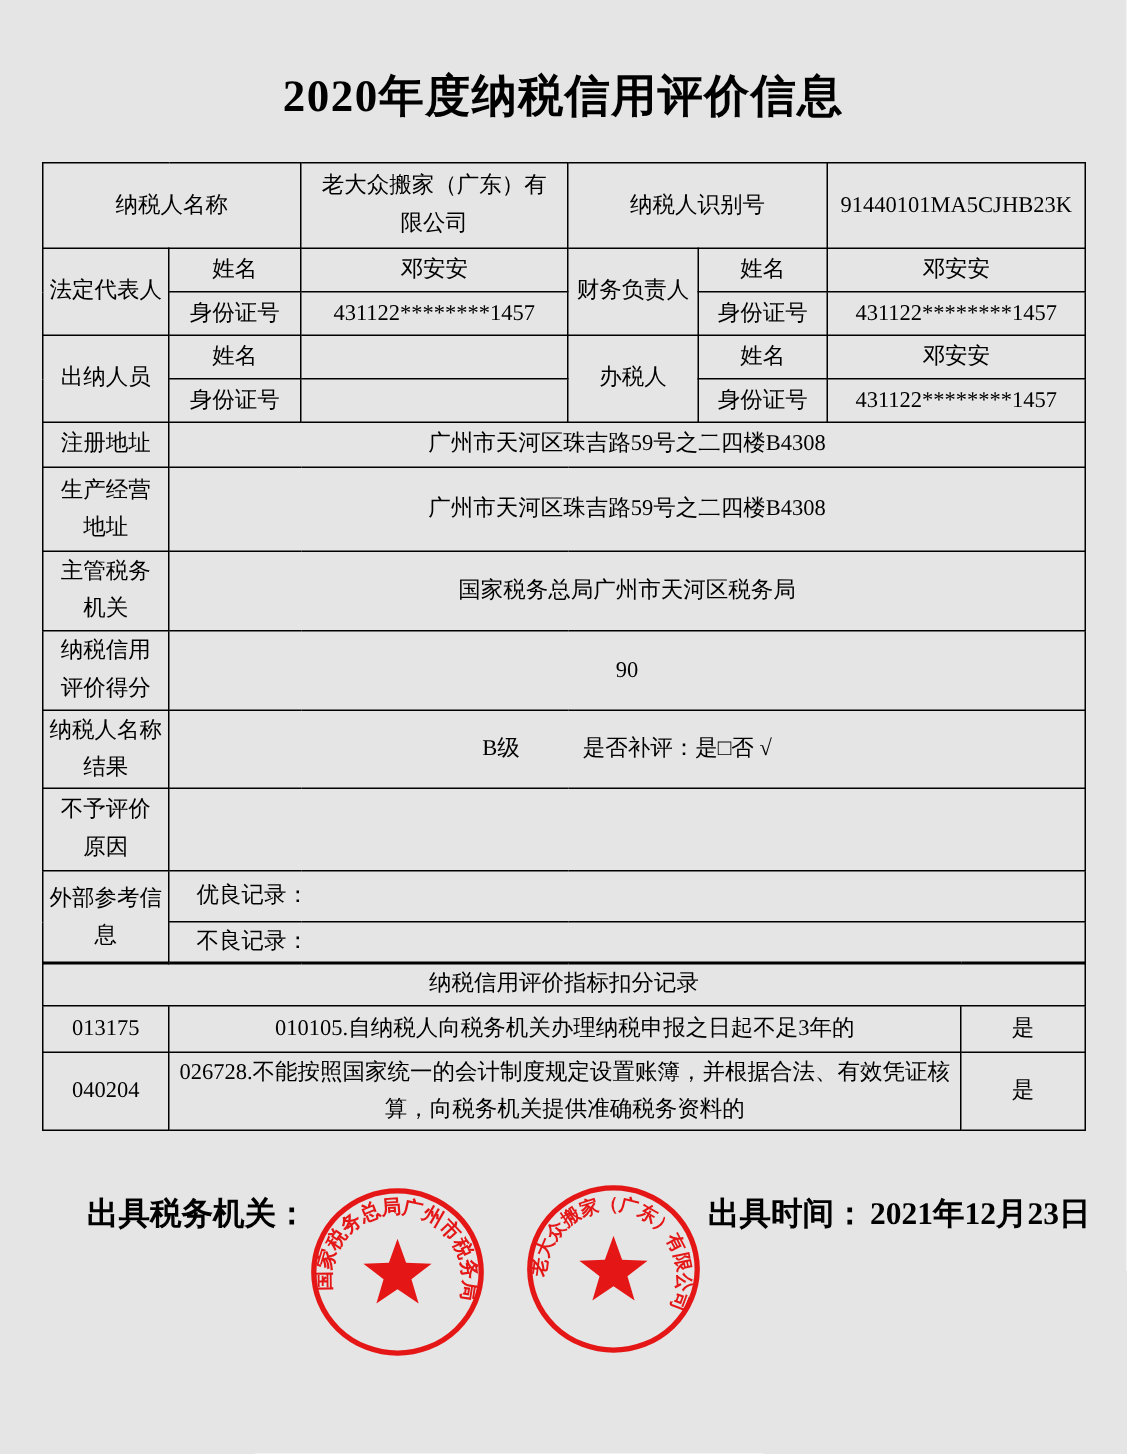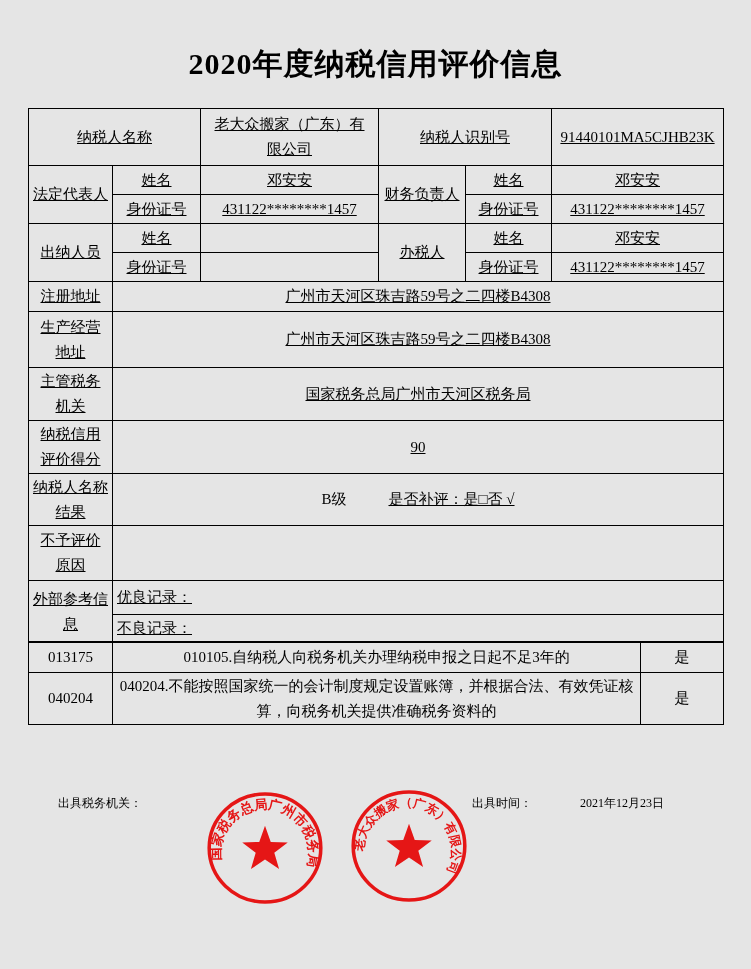--- a/index.html
+++ b/index.html
@@ -17,7 +17,7 @@
     font-size:30px; font-weight:bold; letter-spacing:1px;
   }
   table { border-collapse:collapse; position:absolute; left:28px; table-layout:fixed; }
-  .main-table  { top:108px; width:695px;text-decoration:underline; }
+  .main-table  { top:108px; width:695px; }
   .deduct-table{ top:641px; width:695px; }
   td {
     border:1px solid #000;

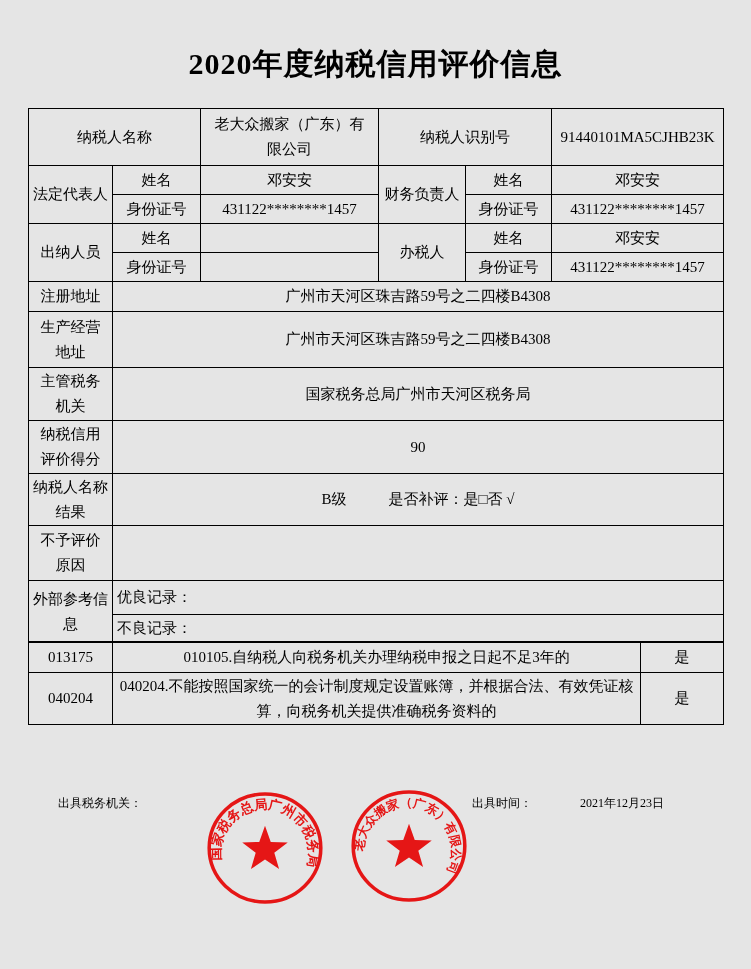--- a/index.html
+++ b/index.html
@@ -27,7 +27,7 @@
     word-break:break-all;
   }
   td.lbl   { white-space:pre-line; }
-  td.left  { text-align:left; padding-left:4px; }
+  td.left  { text-align:left; padding-left:18px; }
   td.company { white-space:pre-line; padding:0 12px; }
   tr.h57{height:57px} tr.h29{height:29px} tr.h30{height:30px}
   tr.h56{height:56px} tr.h53{height:53px} tr.h52{height:52px}

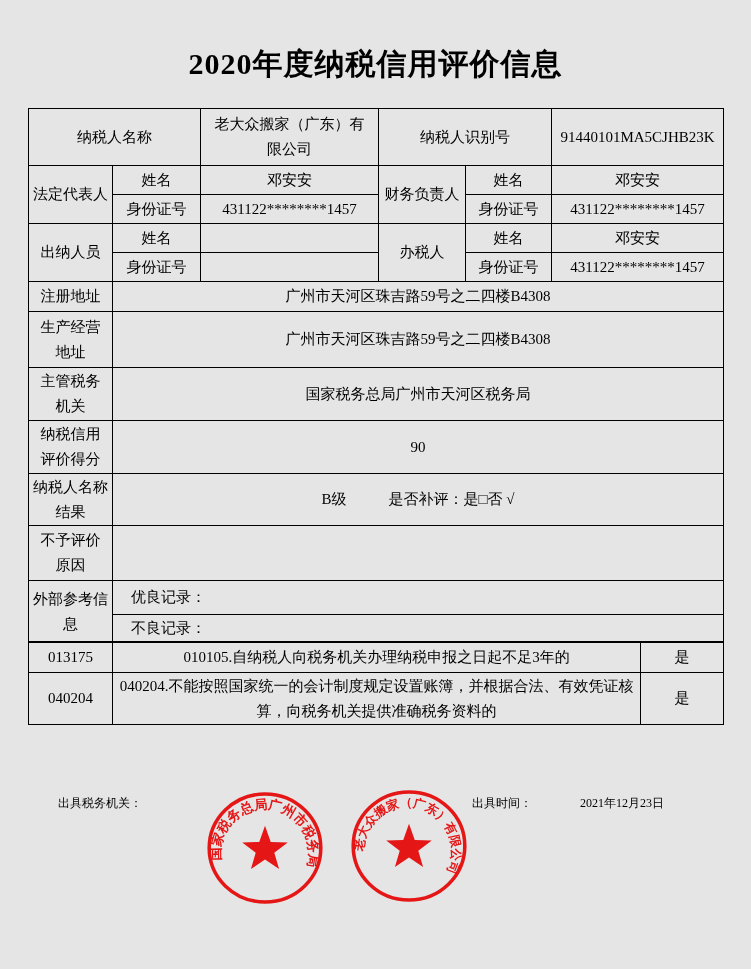--- a/index.html
+++ b/index.html
@@ -148,6 +148,9 @@
         <col style="width:83px">
     </colgroup>
     <tbody>
+      <tr class="h29">
+        <td colspan="3">纳税信用评价指标扣分记录</td>
+      </tr>
       <tr class="h31">
         <td>013175</td>
         <td>010105.自纳税人向税务机关办理纳税申报之日起不足3年的</td>

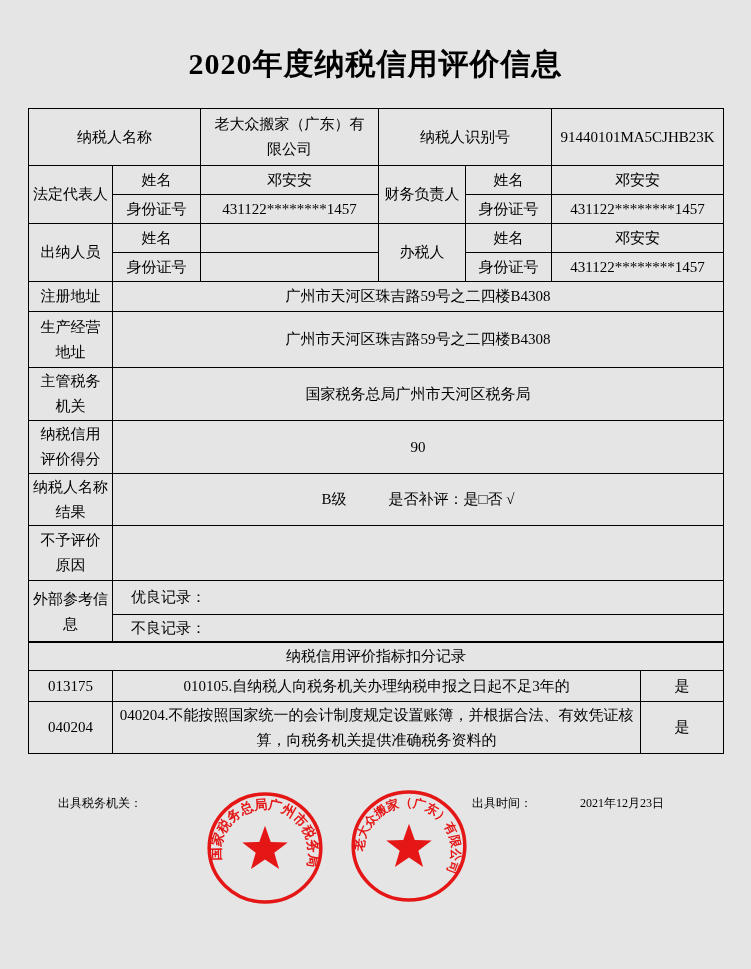--- a/index.html
+++ b/index.html
@@ -158,7 +158,7 @@
       </tr>
       <tr class="h52">
         <td>040204</td>
-        <td>040204.不能按照国家统一的会计制度规定设置账簿，并根据合法、有效凭证核算，向税务机关提供准确税务资料的</td>
+        <td>026728.不能按照国家统一的会计制度规定设置账簿，并根据合法、有效凭证核算，向税务机关提供准确税务资料的</td>
         <td>是</td>
       </tr>
     </tbody>

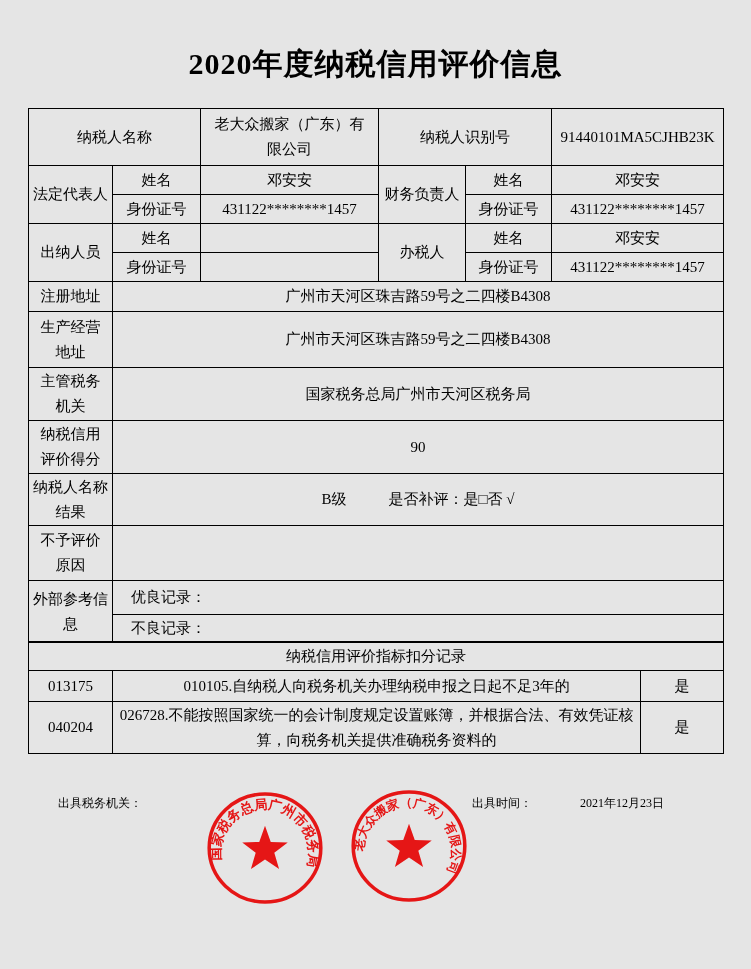--- a/index.html
+++ b/index.html
@@ -34,7 +34,7 @@
   tr.h55{height:55px} tr.h34{height:34px} tr.h28{height:28px}
   tr.h31{height:31px}
   .result-grade { display:inline-block; margin-right:42px; }
-  .footer { position:absolute; left:28px; top:795px; width:695px; height:26px; font-size:12px; }
+  .footer { position:absolute; left:28px; top:795px; width:695px; height:26px; font-size:21px;font-weight:bold; }
   .footer span { position:absolute; top:0; white-space:nowrap; }
   .issuer-label { left:30px; }
   .time-label   { left:444px; }

